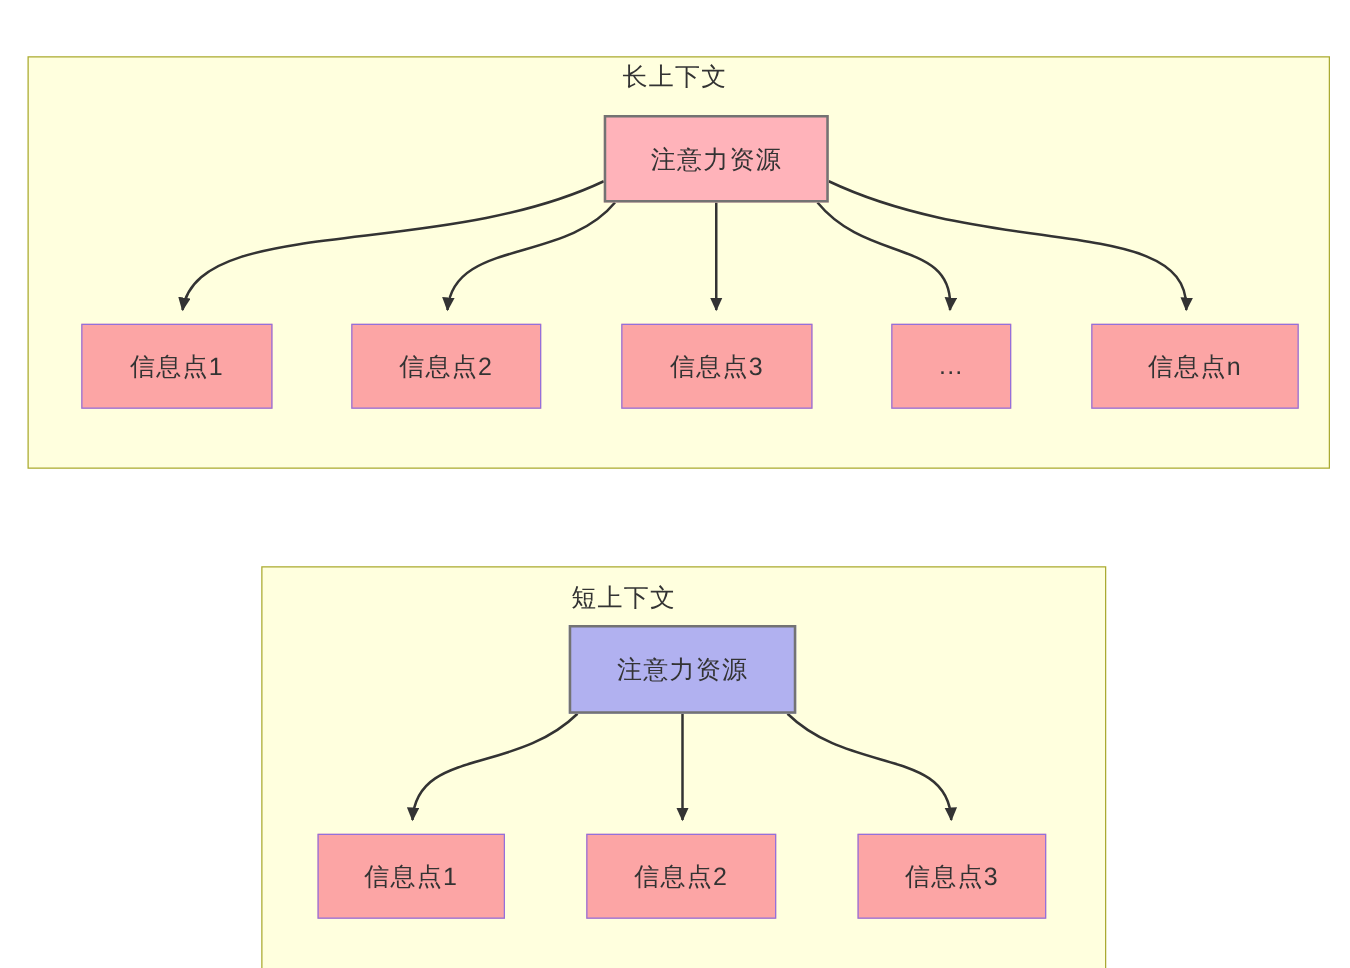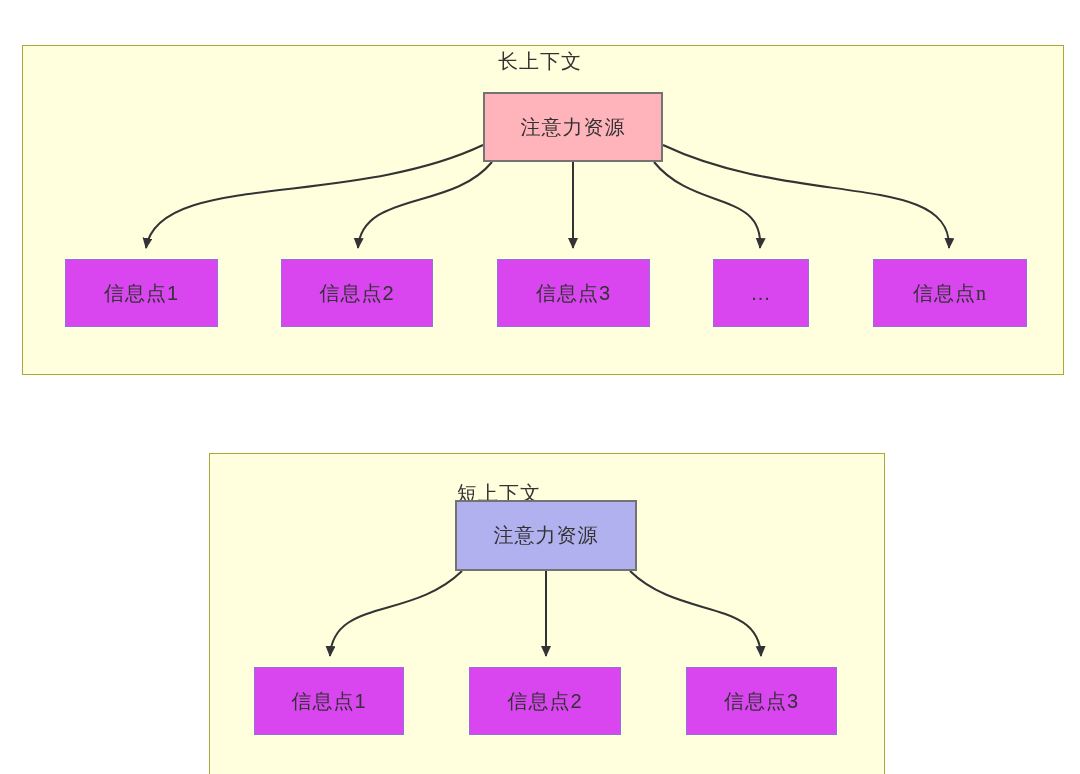--- a/index.html
+++ b/index.html
@@ -46,7 +46,7 @@
   .source-node.purple { background: #b1b1f0; }
   .target-node {
     position: absolute;
-    background: #d946ef;
+    background: #fca5a5;
     border: 1.5px solid #9370db;
     box-sizing: border-box;
     display: flex;

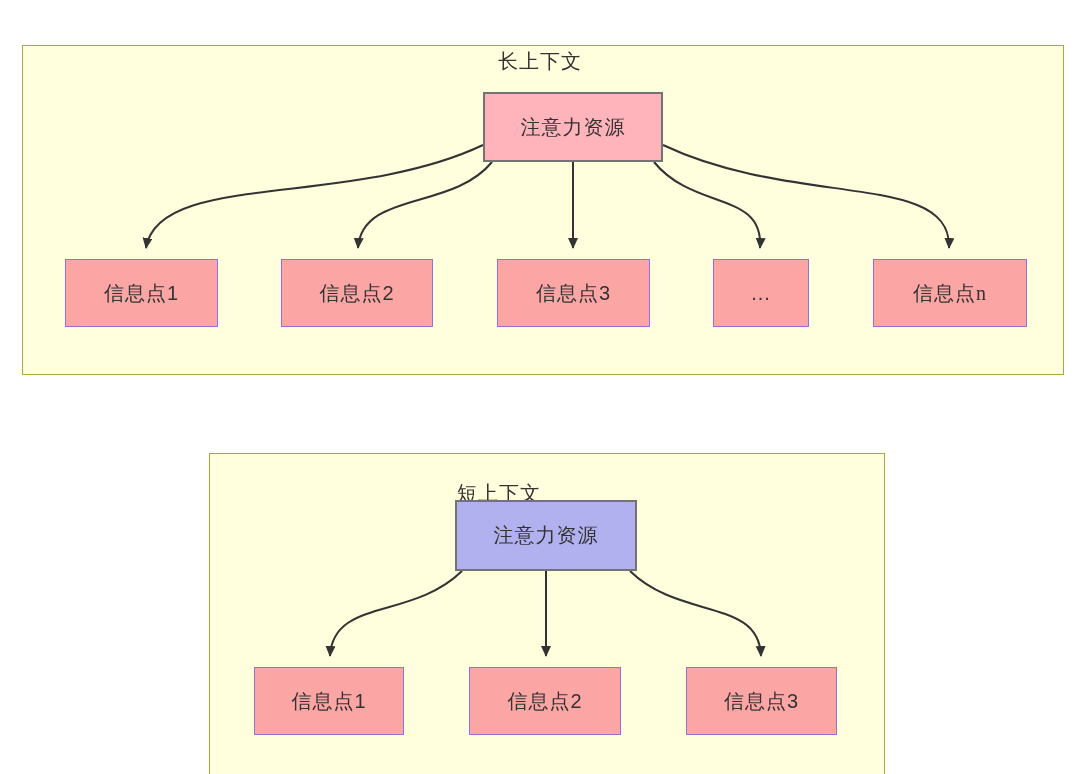--- a/index.html
+++ b/index.html
@@ -105,7 +105,7 @@
   <div class="target-node" style="left:281px; top:236px; width:152px; height:68px;">信息点2</div>
   <div class="target-node" style="left:497px; top:236px; width:153px; height:68px;">信息点3</div>
   <div class="target-node" style="left:713px; top:236px; width:96px;  height:68px;">...</div>
-  <div class="target-node" style="left:873px; top:236px; width:154px; height:68px;font-family:Liberation Serif, serif;">信息点n</div>
+  <div class="target-node" style="left:873px; top:236px; width:166px; height:68px;">信息点n</div>
 
   <div class="source-node purple" style="left:455px; top:477px; width:182px; height:71px;">注意力资源</div>
 

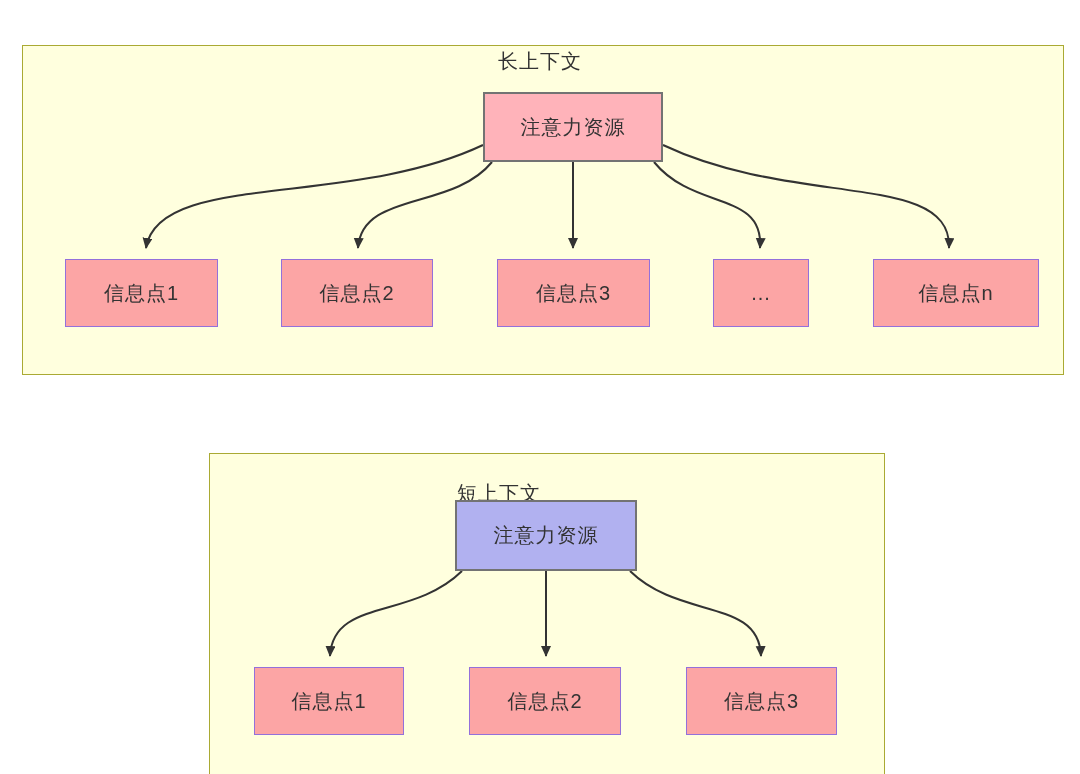--- a/index.html
+++ b/index.html
@@ -79,7 +79,7 @@
   <div class="container-title" style="top:25px;">长上下文</div>
 
   <div class="container" style="left:209px; top:430px; width:676px; height:330px;"></div>
-  <div class="container-title" style="left:209px; width:580px; top:457px;">短上下文</div>
+  <div class="container-title" style="left:209px; width:580px; top:442px;">短上下文</div>
 
   <svg class="edges" viewBox="0 0 1080 774" xmlns="http://www.w3.org/2000/svg">
     <defs>

